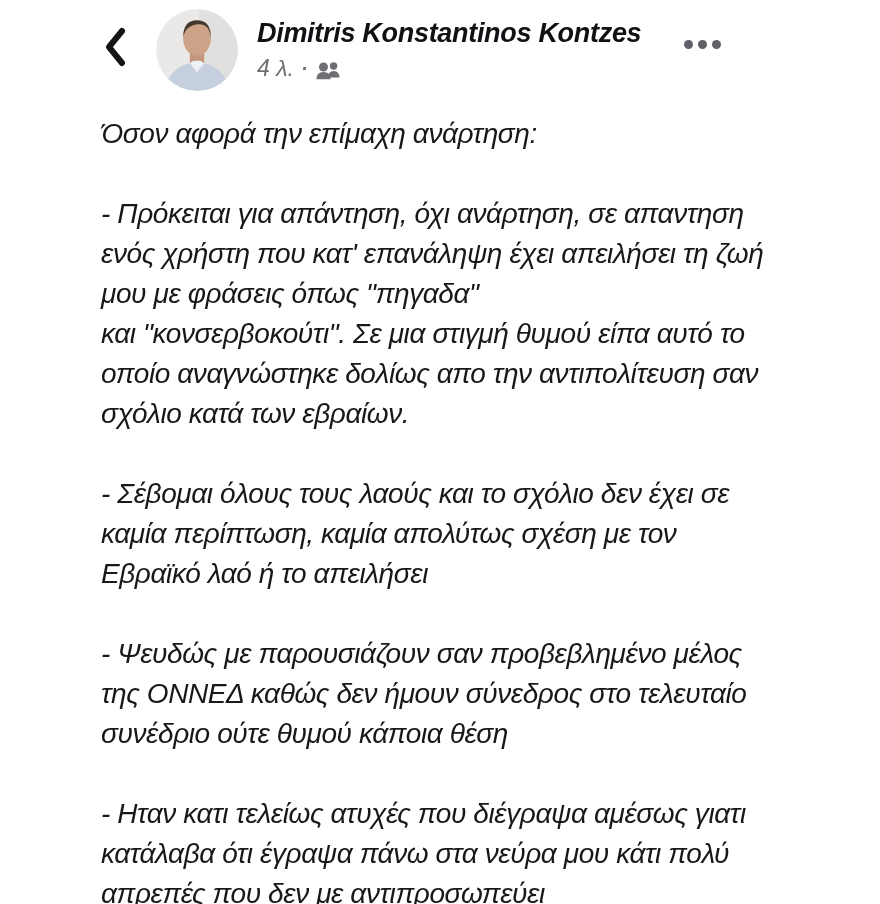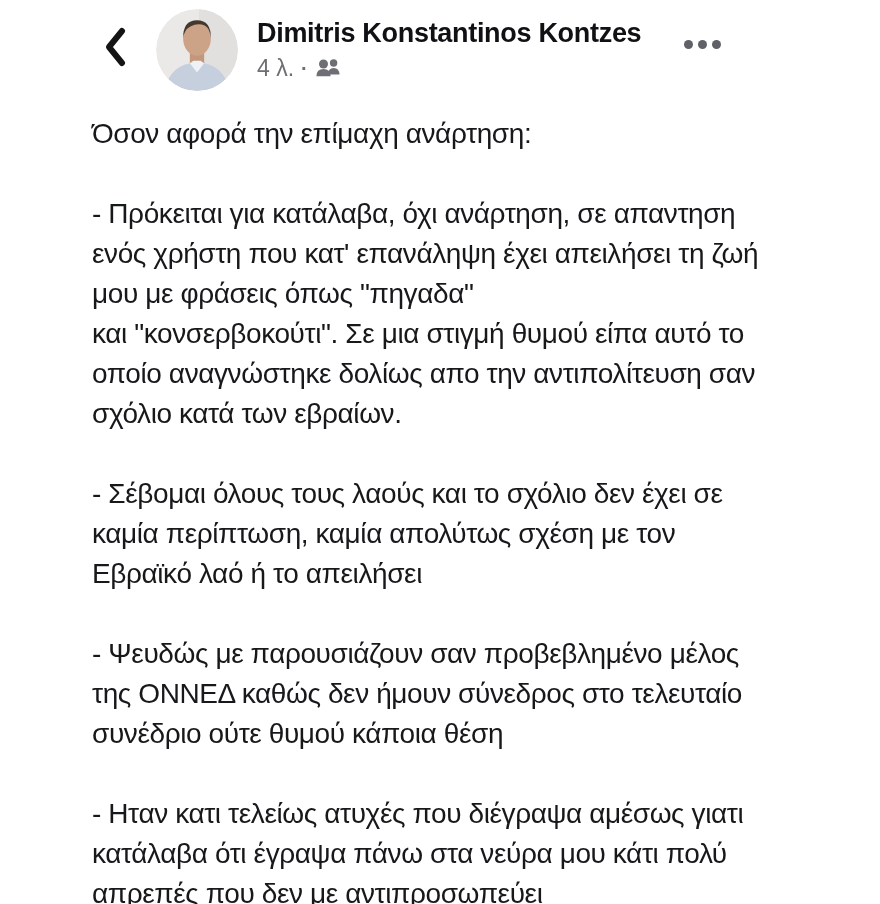--- a/index.html
+++ b/index.html
@@ -11,7 +11,7 @@
     overflow: hidden;
     font-family: "Liberation Sans", sans-serif;
   }
-  .screen { position: relative; width: 756px; height: 904px; background: #fff; }
+  .screen { position: relative; width: 756px; height: 904px; background: #fff; font-style: italic; }
 
   
   .header { position: relative; height: 102px; background: #fff; }

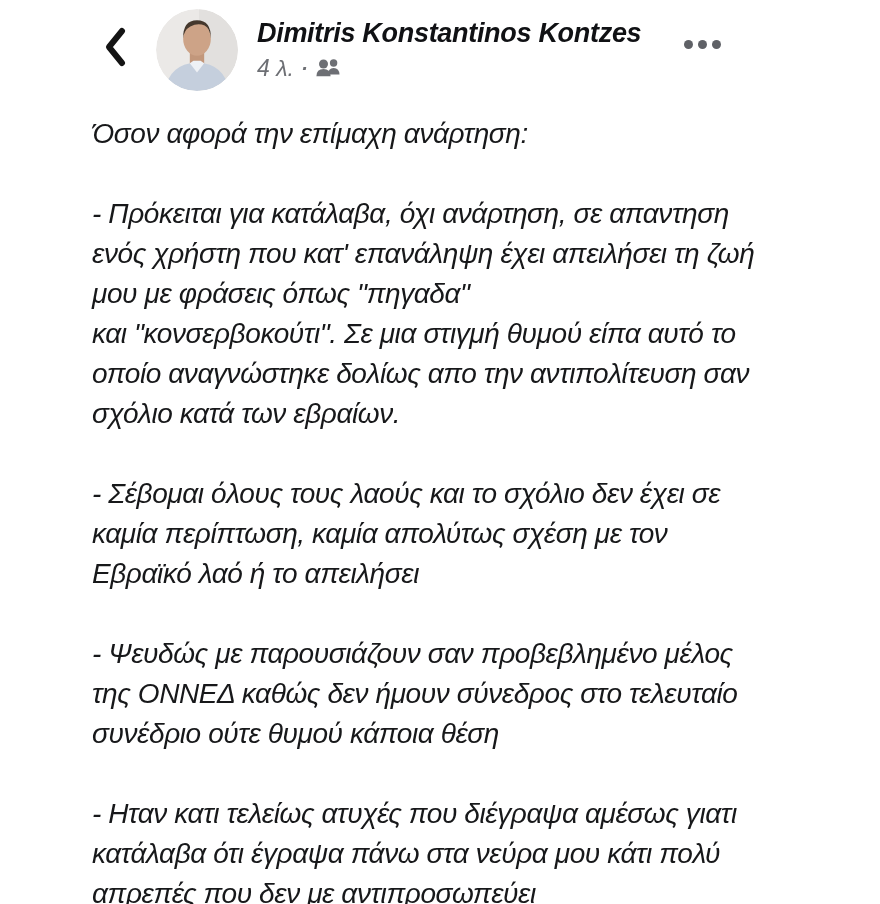--- a/index.html
+++ b/index.html
@@ -36,7 +36,7 @@
     letter-spacing: -0.3px; line-height: 30px; cursor: pointer;
   }
   .meta-row {
-    margin-top: 7px; display: flex; align-items: flex-start; gap: 7px;
+    margin-top: 7px; display: flex; align-items: flex-end; gap: 7px;
     font-size: 23px; color: #6d6f74; line-height: 26px;
   }
   .meta-row .sep { font-weight: 700; font-size: 20px; }

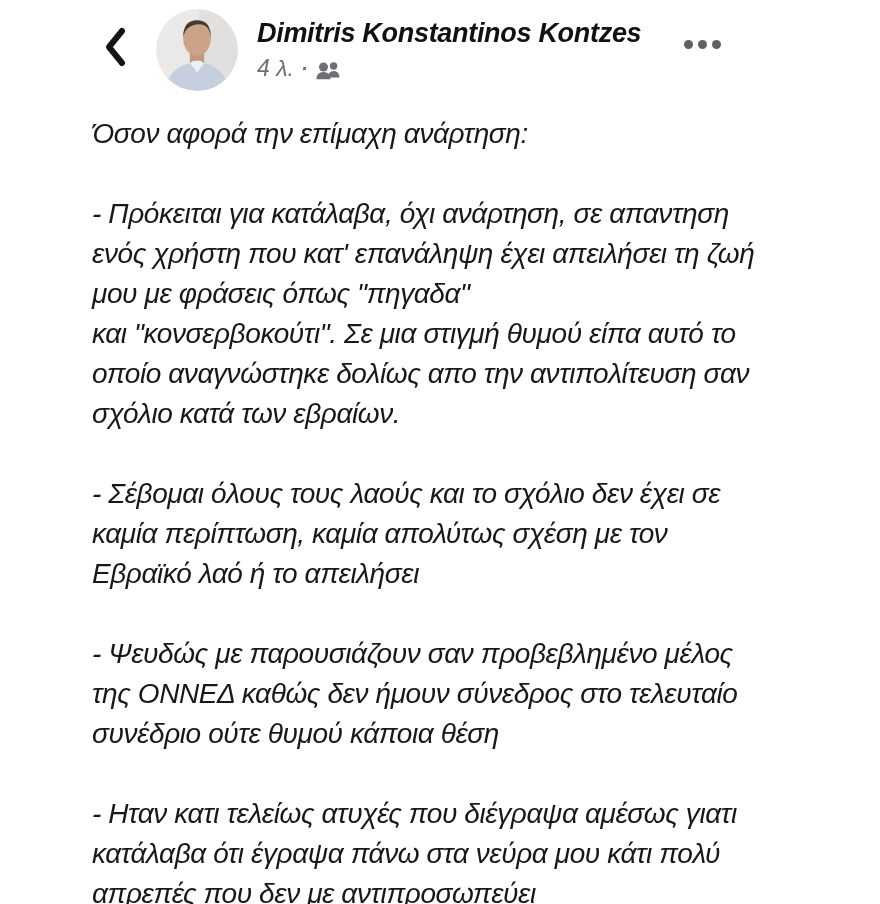--- a/index.html
+++ b/index.html
@@ -54,7 +54,7 @@
   
   .post-body { padding: 12px 10px 0 85px; }
   .post-paragraph {
-    margin: 0 0 40px 7px;
+    margin: 0 0 40px 16px;
     font-size: 28px;
     line-height: 40px;
     letter-spacing: -0.4px;

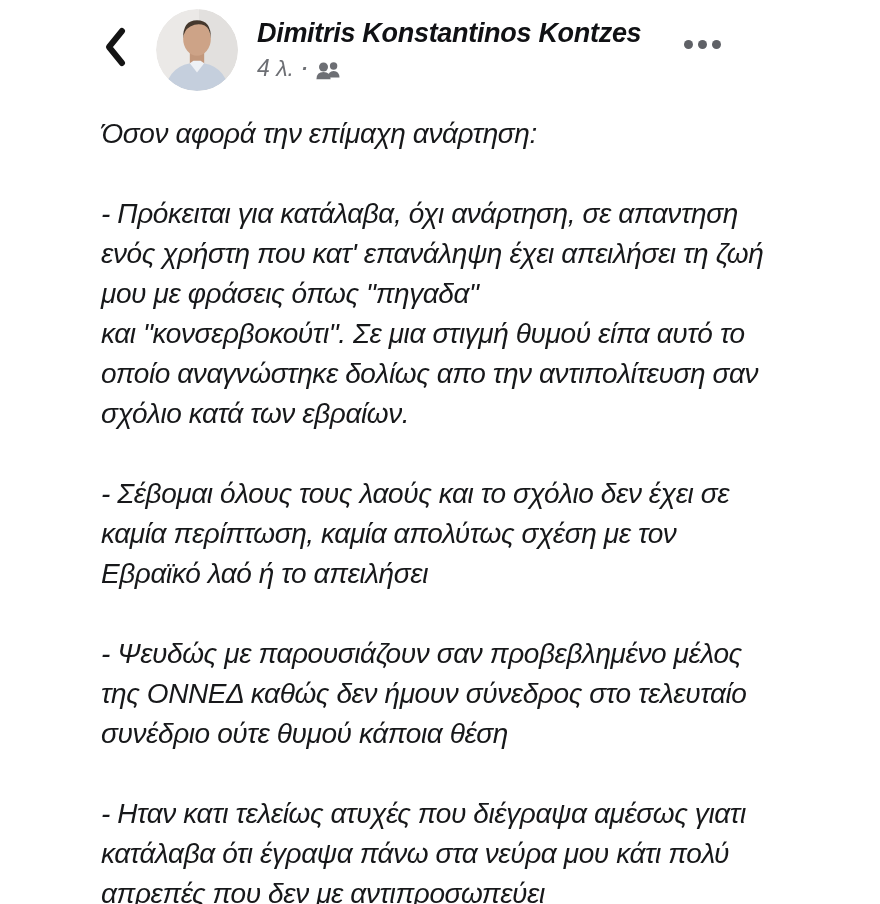--- a/index.html
+++ b/index.html
@@ -124,7 +124,7 @@
 
   <main class="post-body">
     <p class="post-paragraph">Όσον αφορά την επίμαχη ανάρτηση:</p>
-    <p class="post-paragraph">- Πρόκειται για κατάλαβα, όχι ανάρτηση, σε απαντηση
+    <p class="post-paragraph">- Πρόκειται για απάντηση, όχι ανάρτηση, σε απαντηση
 ενός χρήστη που κατ' επανάληψη έχει απειλήσει τη ζωή
 μου με φράσεις όπως "πηγαδα"
 και "κονσερβοκούτι". Σε μια στιγμή θυμού είπα αυτό το

